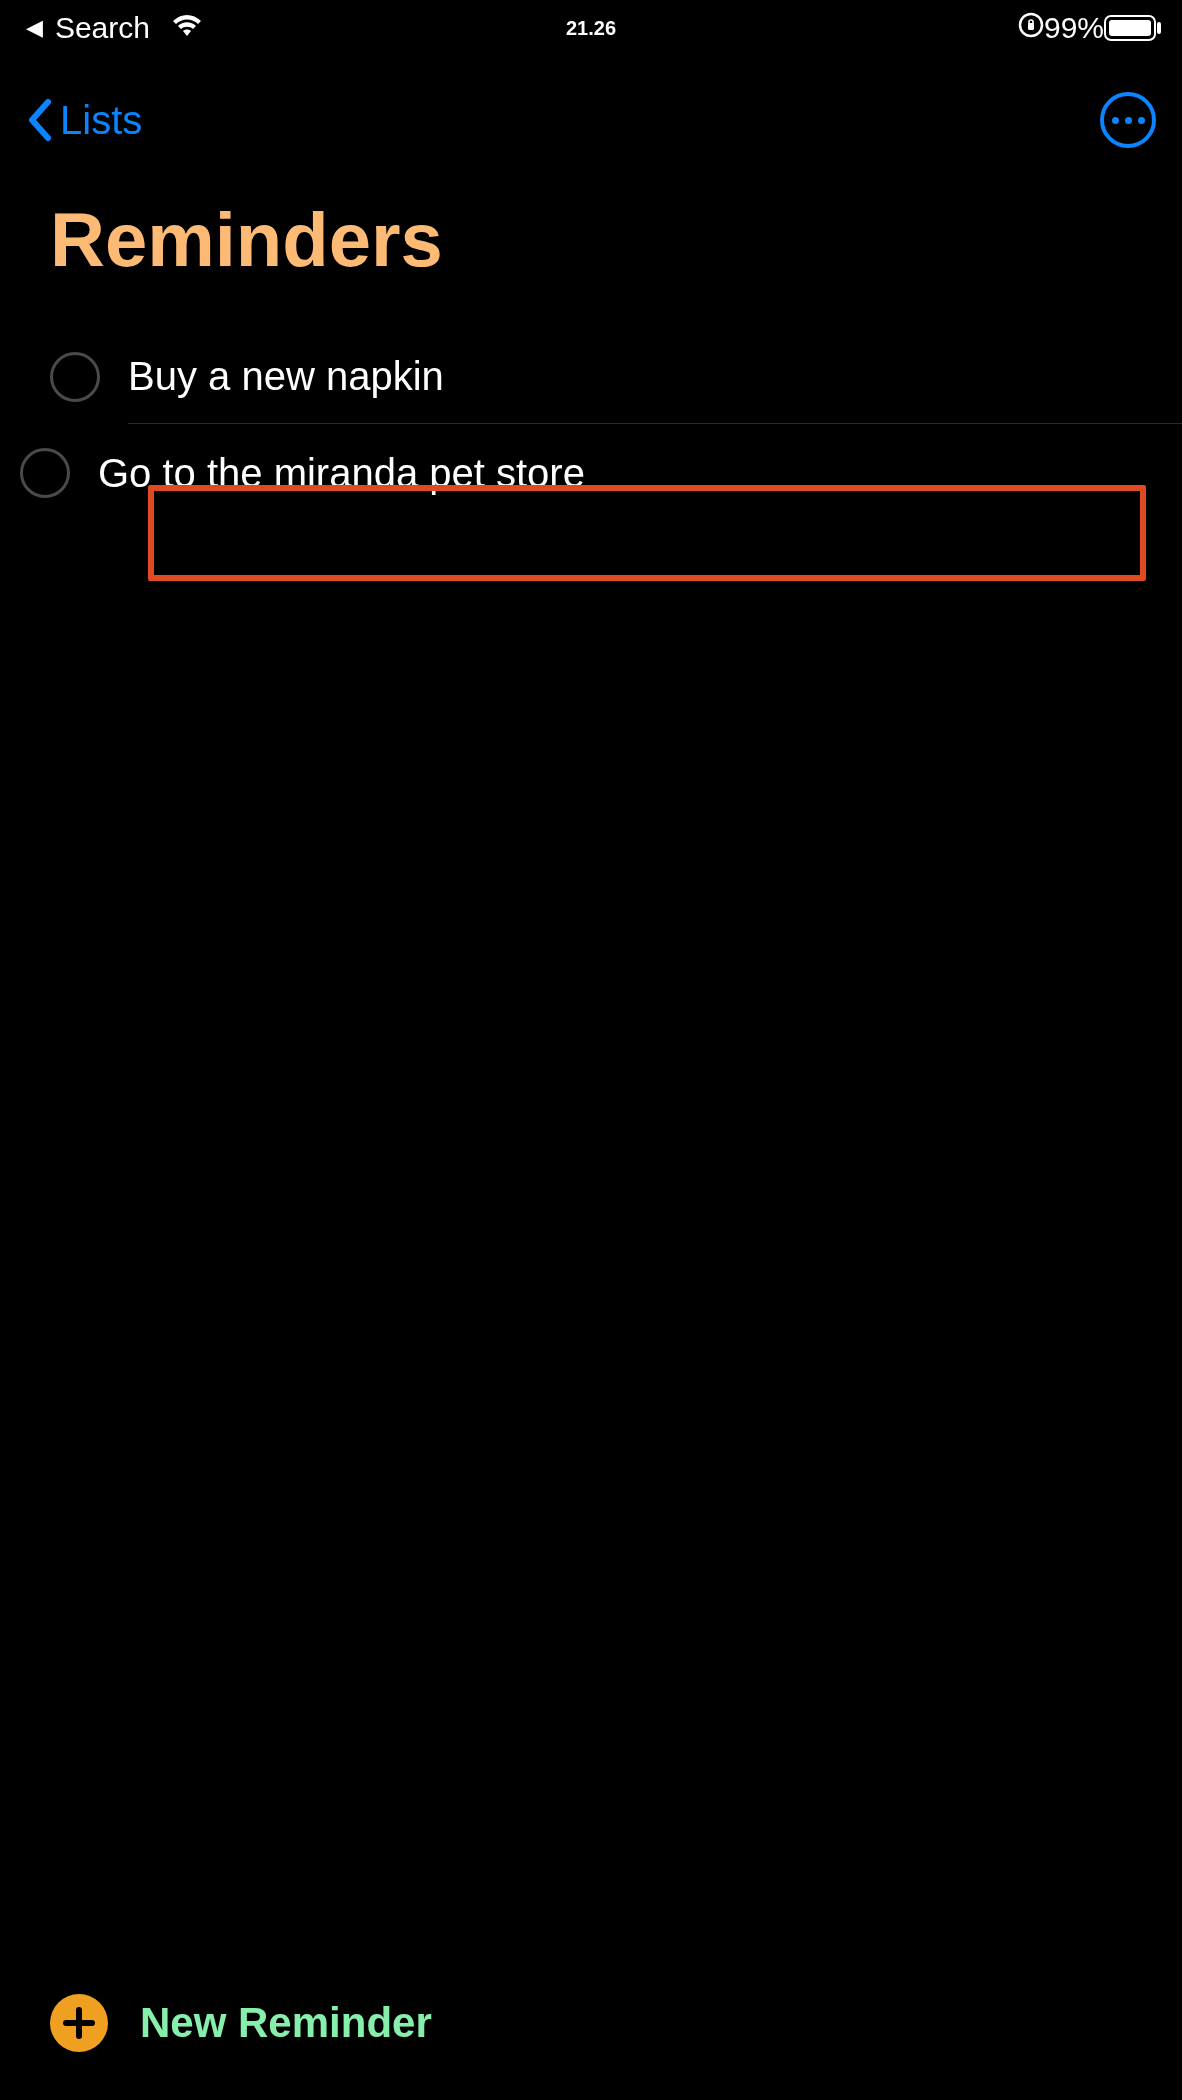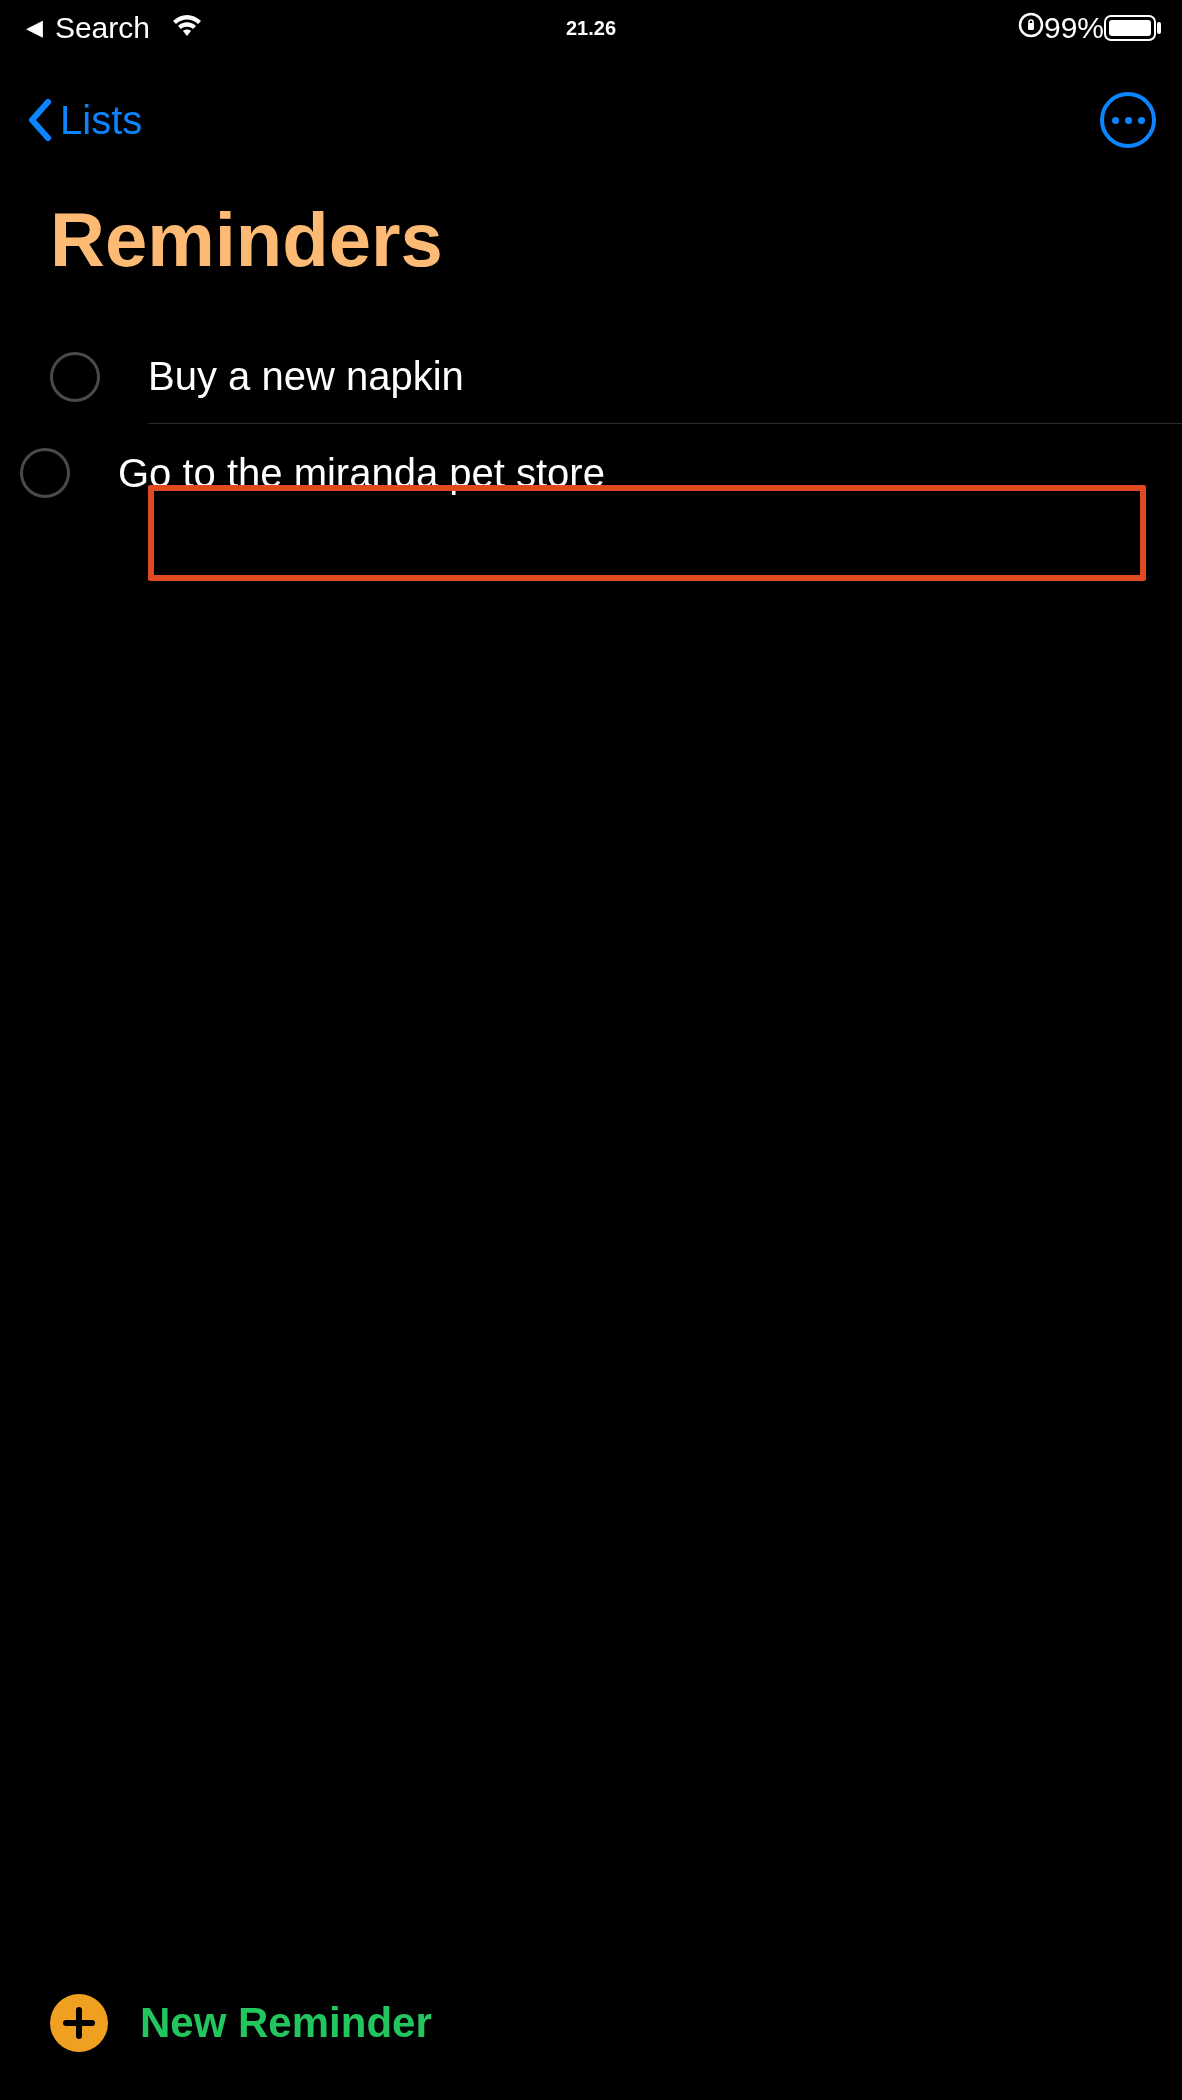--- a/index.html
+++ b/index.html
@@ -140,7 +140,7 @@
   }
   .reminder-text-wrap {
     flex: 1;
-    margin-left: 48px;
+    margin-left: 28px;
     padding: 24px 30px 24px 0;
     font-size: 40px;
     font-weight: 400;

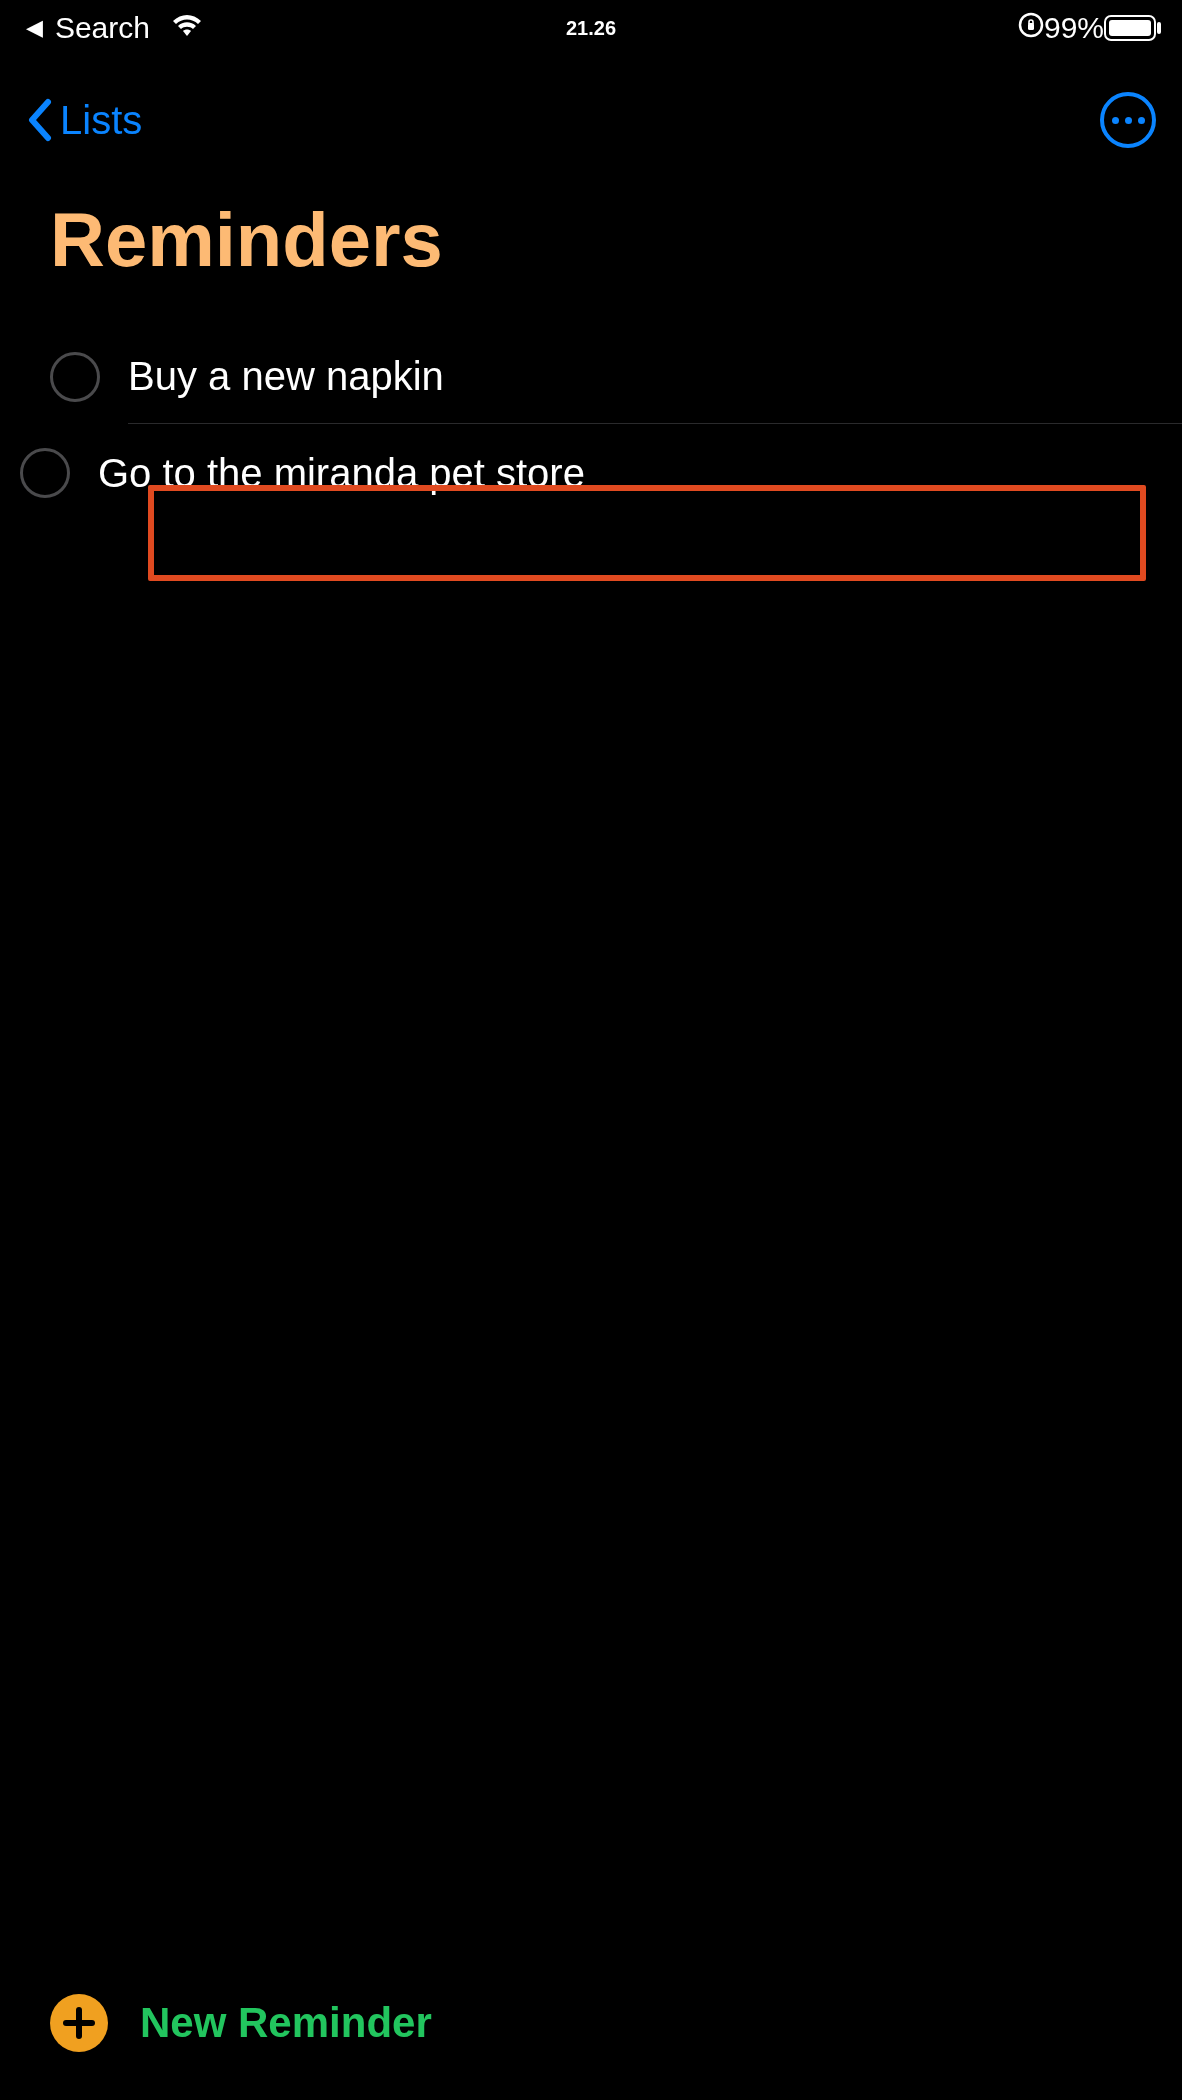--- a/index.html
+++ b/index.html
@@ -178,7 +178,7 @@
   }
   .add-button svg { display:block; }
   .new-reminder-label {
-    color: #22c55e;
+    color: #86efac;
     font-size: 42px;
     font-weight: 600;
     cursor: pointer;

